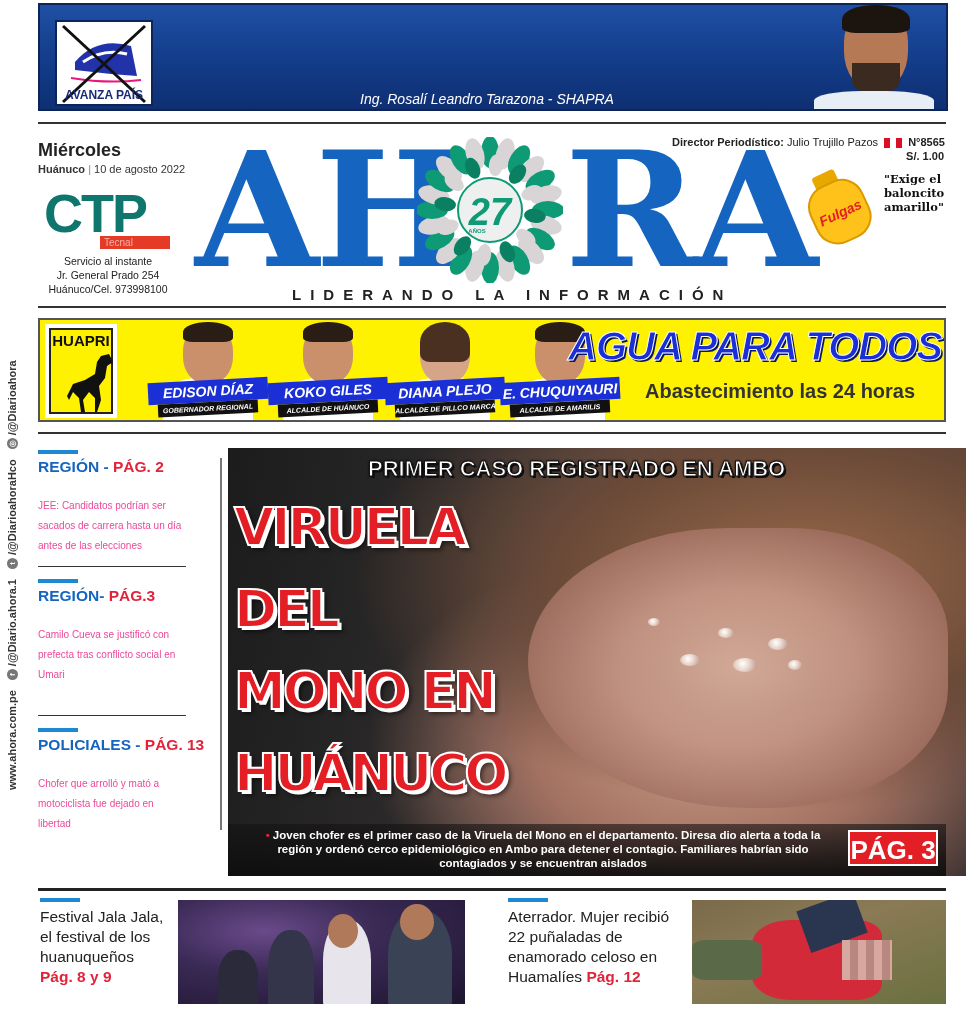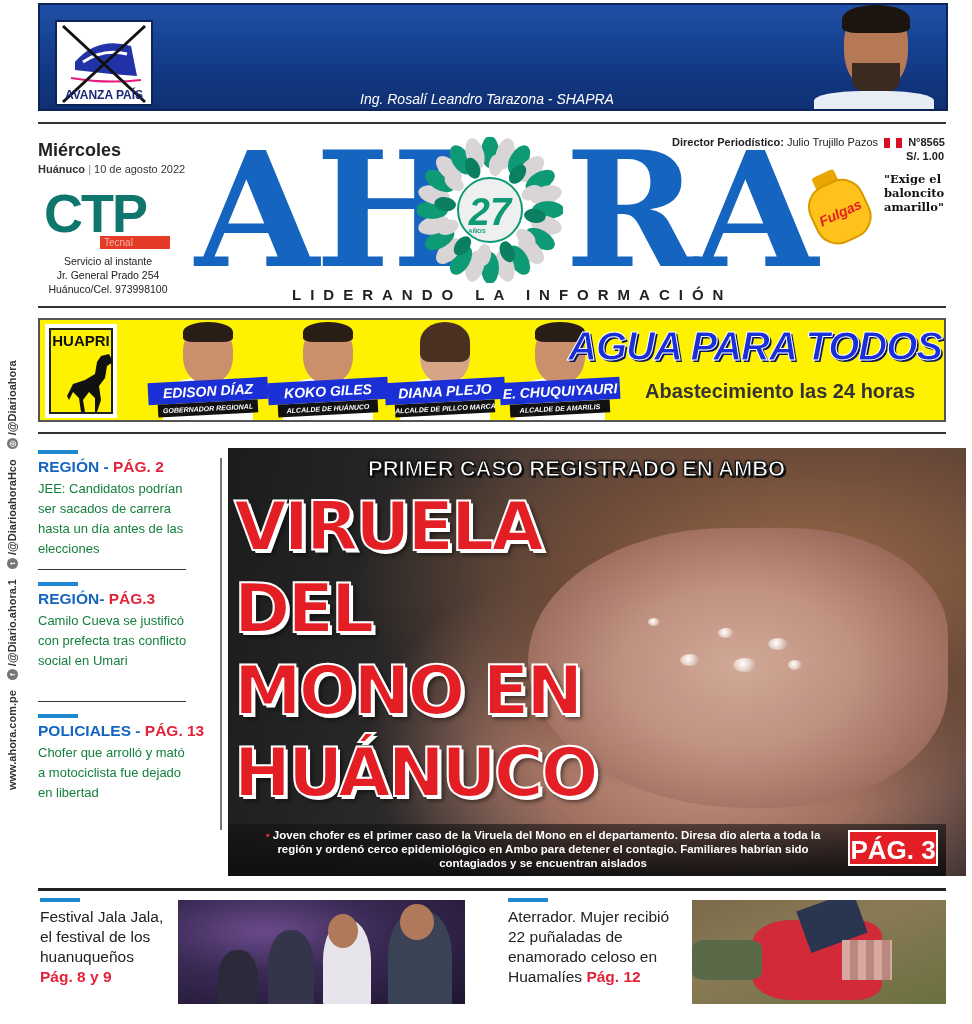--- a/index.html
+++ b/index.html
@@ -72,7 +72,7 @@
   .story-bar { width: 40px; height: 4px; background: #1e88d2; margin-bottom: 4px; }
   .story-section { font-weight: 700; font-size: 15.5px; color: #1565c0; white-space: nowrap; }
   .story-section .pg { color: #e2233a; }
-  .story-text { font-size: 13px; line-height: 20px; color: #15803d; margin-top: 3px; }
+  .story-text { font-size: 10px; line-height: 20px; color: #ec4899; margin-top: 20px; }
   .story-div { width: 148px; height: 1px; background: #333; margin: 10px 0 12px 0; }
   .col-vline { position: absolute; left: 220px; top: 458px; width: 2px; height: 372px; background: #777; }
 

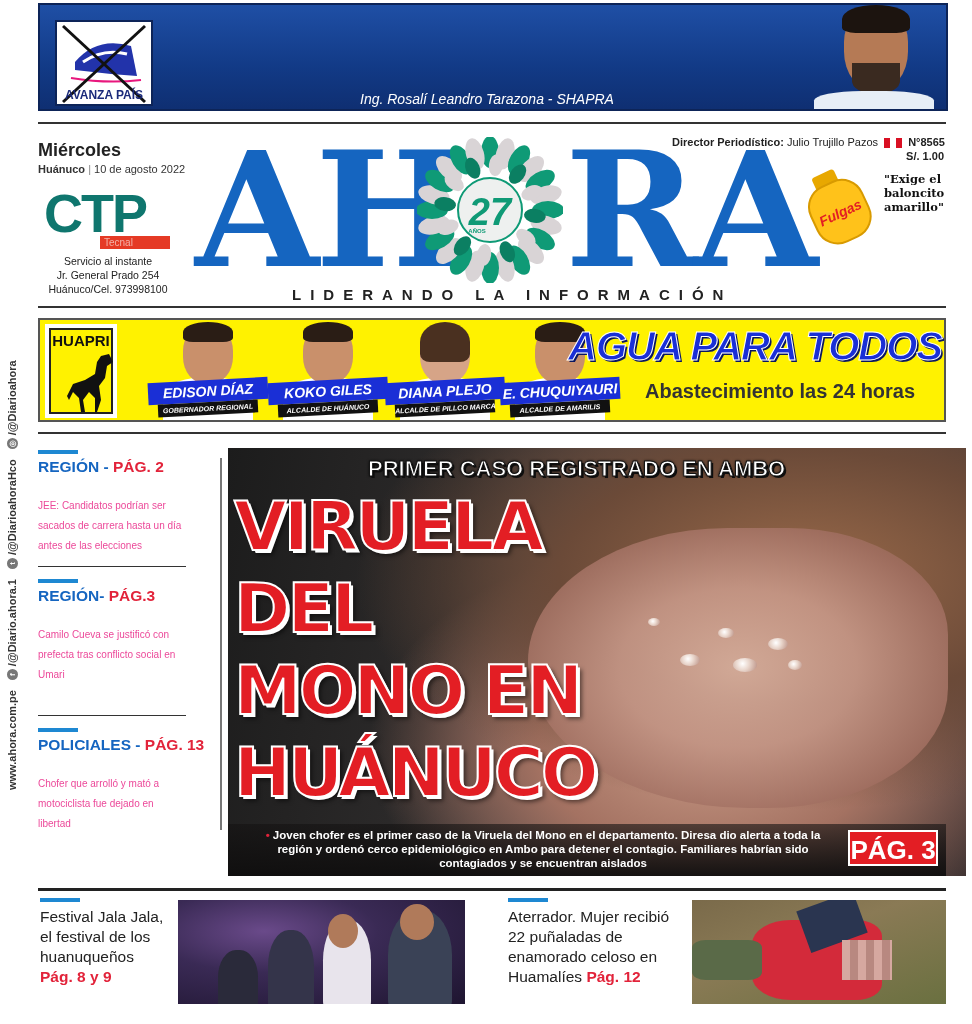--- a/index.html
+++ b/index.html
@@ -84,7 +84,7 @@
   .hand { position: absolute; left: 300px; top: 80px; width: 420px; height: 280px; border-radius: 50% 40% 45% 55%; background: radial-gradient(ellipse at 50% 50%, #dbb2a0 0%, #c79888 40%, #a06e60 75%, transparent 100%); opacity: .9; }
   .blister { position: absolute; width: 20px; height: 12px; border-radius: 50%; background: radial-gradient(circle at 40% 40%, #fff 0%, #e9d6cc 40%, #b88c80 100%); }
   .kicker { position: absolute; left: 140px; top: 8px; font-weight: 900; font-size: 22px; color: #fff; -webkit-text-stroke: 1px #111; text-shadow: 0 0 3px #000, 2px 2px 0 #111; letter-spacing: 0; }
-  .headline { position: absolute; left: 6px; top: 38px; font-family: "DejaVu Sans", sans-serif; font-weight: 900; font-size: 68px; line-height: 82px; color: #e31e24; -webkit-text-stroke: 2px #fff; text-shadow: 3px 3px 0 #fff, 5px 5px 4px rgba(0,0,0,.5); letter-spacing: -3px; }
+  .headline { position: absolute; left: 6px; top: 38px; font-family: "DejaVu Sans", sans-serif; font-weight: 900; font-size: 52px; line-height: 82px; color: #e31e24; -webkit-text-stroke: 2px #fff; text-shadow: 3px 3px 0 #fff, 5px 5px 4px rgba(0,0,0,.5); letter-spacing: -3px; }
   .caption { position: absolute; left: 0; bottom: 0; width: 718px; height: 52px; background: linear-gradient(180deg, rgba(20,18,18,.6), rgba(15,14,14,.95)); }
   .caption-text { position: absolute; left: 20px; top: 4px; width: 590px; text-align: center; font-weight: 700; font-size: 11.5px; line-height: 14px; color: #fff; }
   .caption-text .dot { color: #e2233a; }

